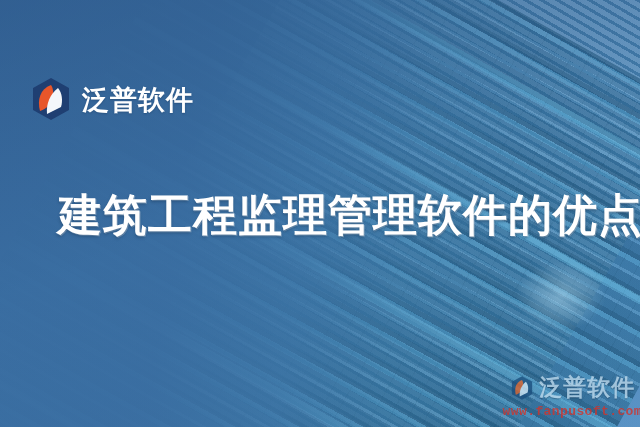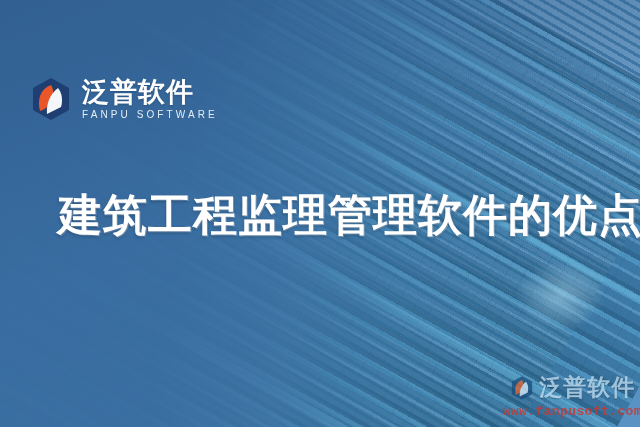--- a/index.html
+++ b/index.html
@@ -202,7 +202,6 @@
     </span>
     <span class="brand-text">
       <span class="brand-cn">泛普软件</span>
-      <span class="brand-en">FANPU SOFTWARE</span>
     </span>
   </div>
 

